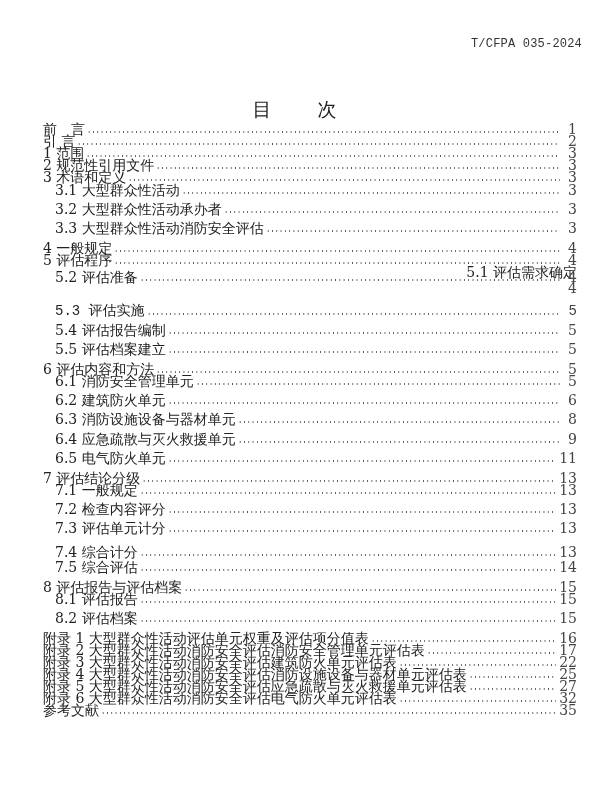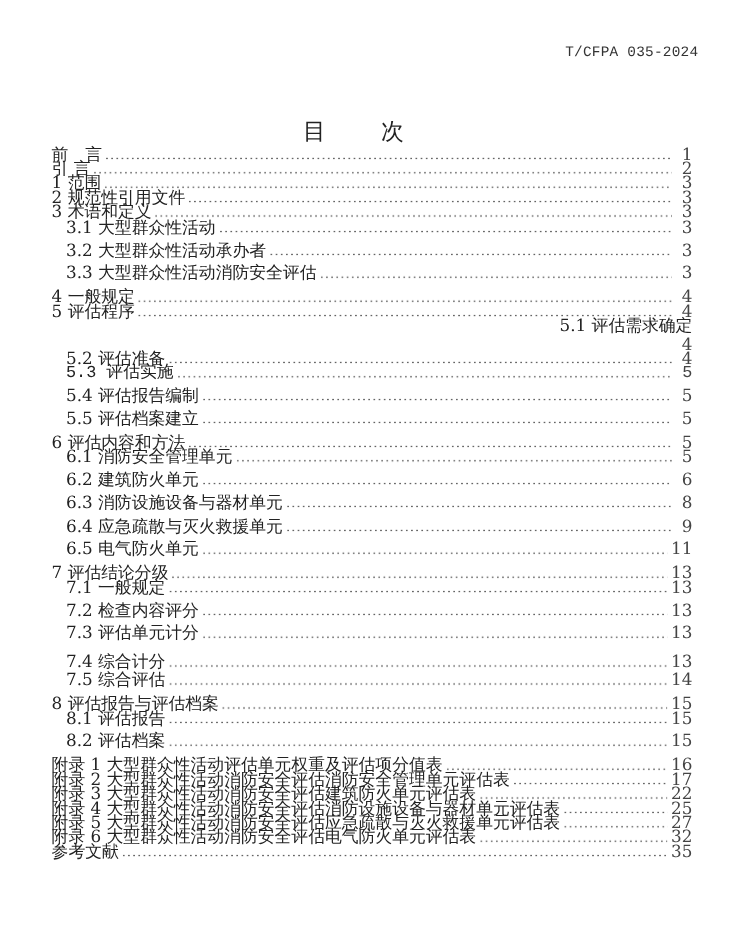--- a/index.html
+++ b/index.html
@@ -96,7 +96,7 @@
       <span class="dots"></span>
       <span class="pg">4</span>
     </div>
-    <div class="row" style="top: 170px; justify-content: space-between;">
+    <div class="row" style="top: 148px; justify-content: space-between;">
       <span class="lbl lvl2">5.2 评估准备</span>
       <span class="dots"></span>
       <span class="pg">4</span>

